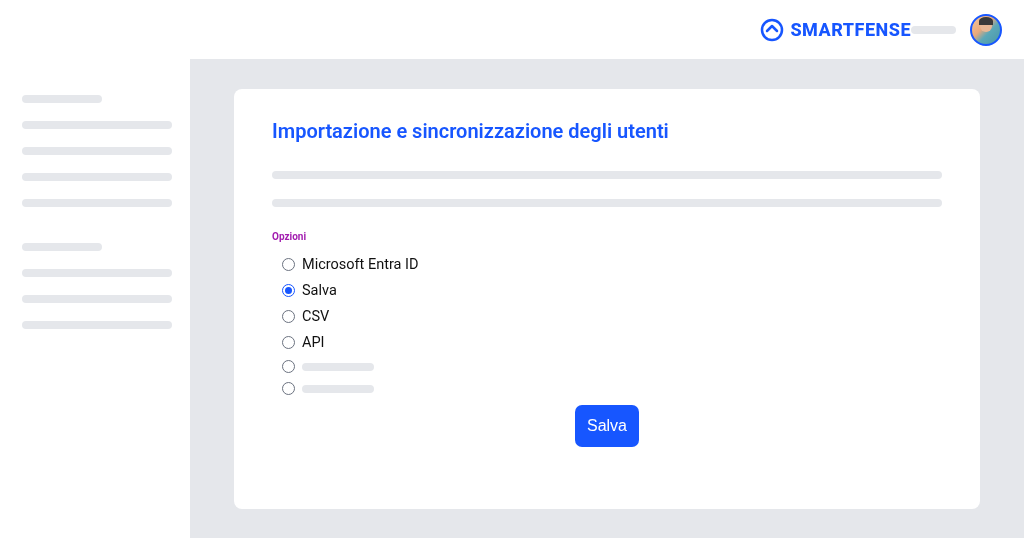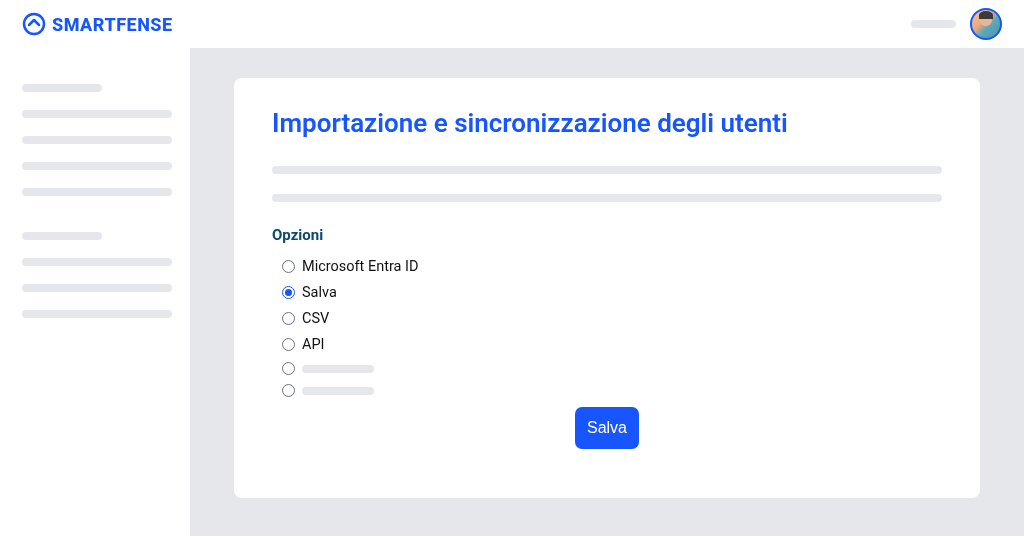--- a/index.html
+++ b/index.html
@@ -12,10 +12,10 @@
     }
     .header {
       display: flex;
-      justify-content: space-between;
+      justify-content: flex-end;
       align-items: center;
       padding: 10px 22px;
-      height: 48px;
+      height: 59px;
       background: #fff;
     }
     .logo-wrap {

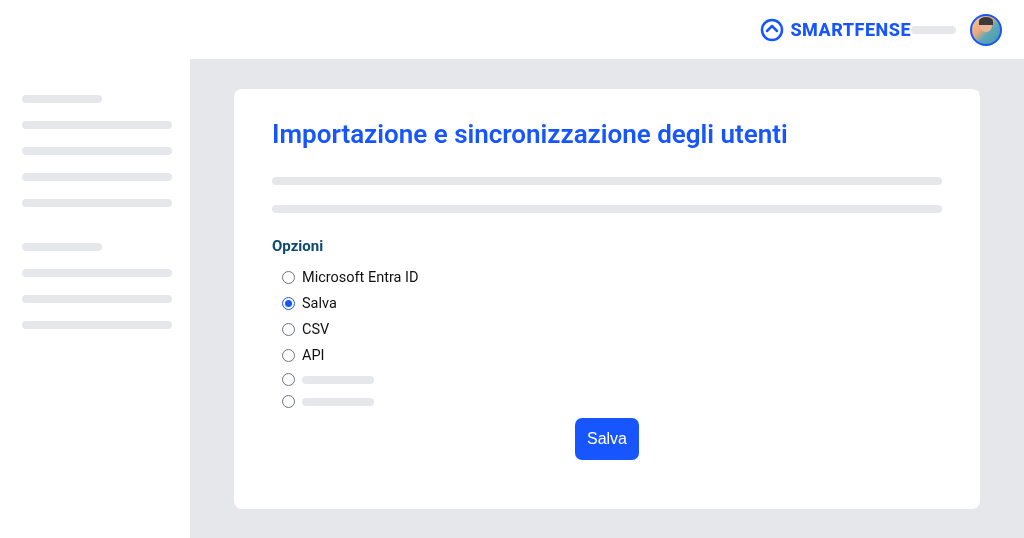--- a/index.html
+++ b/index.html
@@ -109,7 +109,7 @@
     }
     .card-title {
       color: #1756ff;
-      font-size: 26px;
+      font-size: 20px;
       font-weight: 600;
       margin-bottom: 28px;
     }

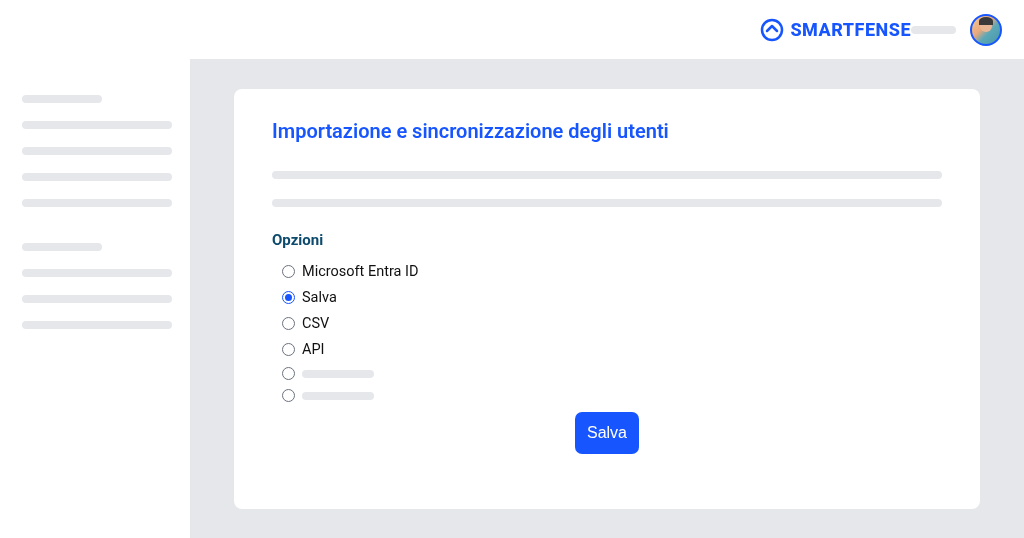--- a/index.html
+++ b/index.html
@@ -122,8 +122,8 @@
     }
     .options-label {
       font-weight: 700;
-      font-size: 15px;
-      color: #0c4a6e;
+      font-size: 10px;
+      color: #a21caf;
       margin-top: 24px;
       margin-bottom: 14px;
     }

